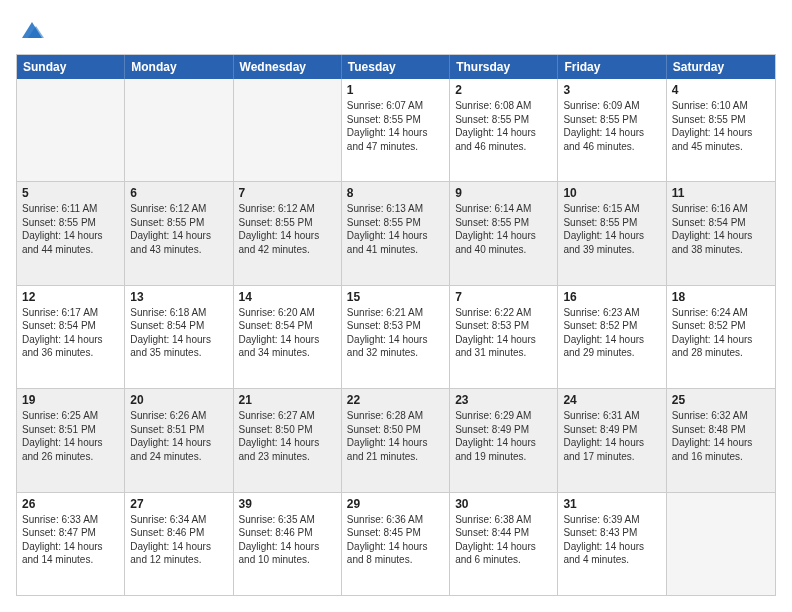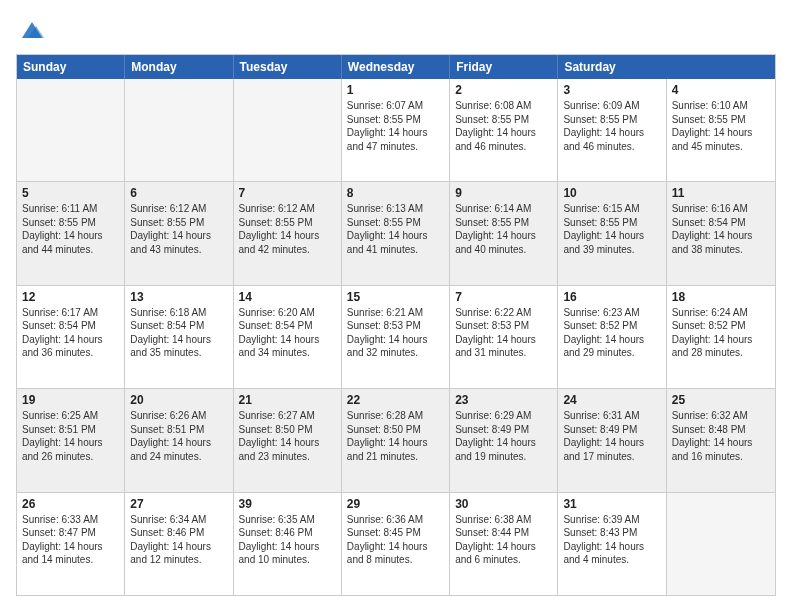--- a/index.html
+++ b/index.html
@@ -151,8 +151,8 @@
     <div class="cal-header">
     <div class="cal-header-cell">Sunday</div>
         <div class="cal-header-cell">Monday</div>
+        <div class="cal-header-cell">Wednesday</div>
         <div class="cal-header-cell">Tuesday</div>
-        <div class="cal-header-cell">Wednesday</div>
         <div class="cal-header-cell">Friday</div>
         <div class="cal-header-cell">Saturday</div>
       </div>

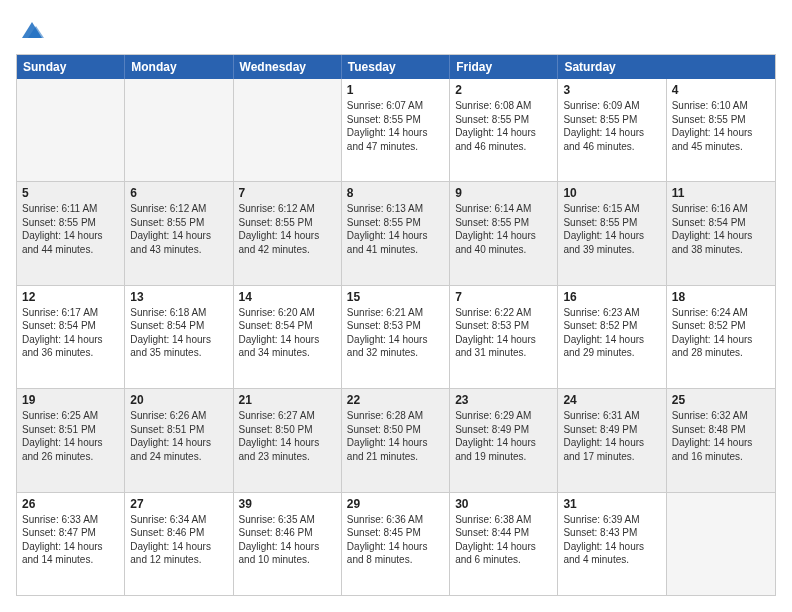--- a/index.html
+++ b/index.html
@@ -153,6 +153,7 @@
         <div class="cal-header-cell">Monday</div>
         <div class="cal-header-cell">Wednesday</div>
         <div class="cal-header-cell">Tuesday</div>
+        <div class="cal-header-cell">Thursday</div>
         <div class="cal-header-cell">Friday</div>
         <div class="cal-header-cell">Saturday</div>
       </div>

